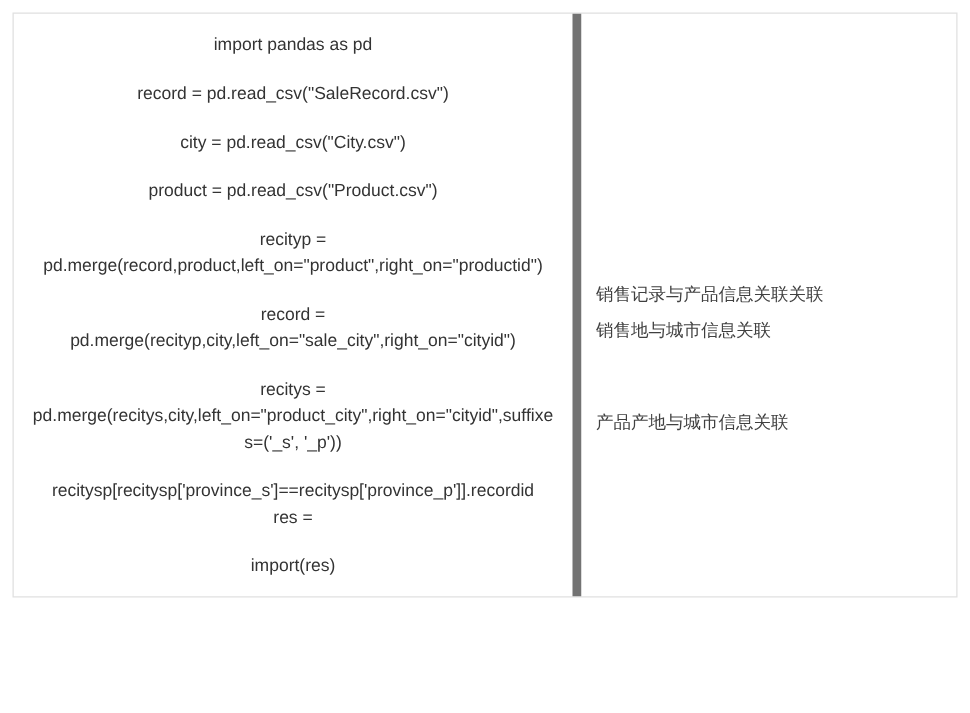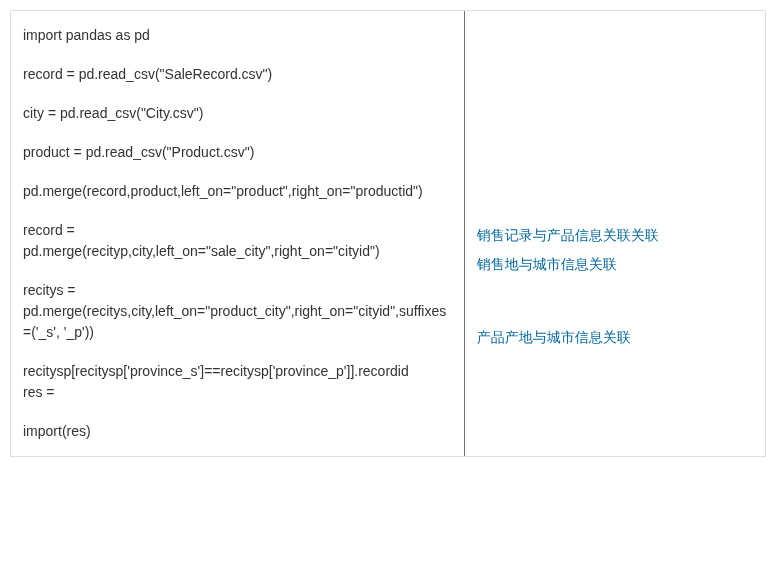--- a/index.html
+++ b/index.html
@@ -19,8 +19,9 @@
     }
     .left-col {
       width: 455px;
-      border-right: 1px solid #737373;
+      border-right: 7px solid #737373;
       padding: 14px 12px;
+      text-align: center;
     }
     .right-col {
       width: 301px;

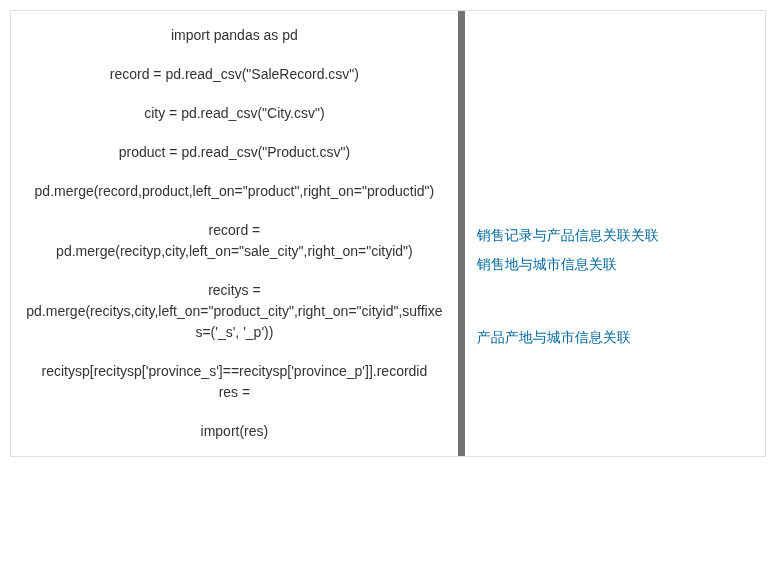--- a/index.html
+++ b/index.html
@@ -79,6 +79,7 @@
       <div class="spacer"></div>
       <span class="code-line">product = pd.read_csv("Product.csv")</span>
       <div class="spacer"></div>
+      <span class="code-line">recityp =</span>
       <span class="code-line">pd.merge(record,product,left_on="product",right_on="productid")</span>
       <div class="spacer"></div>
       <span class="code-line">record =</span>

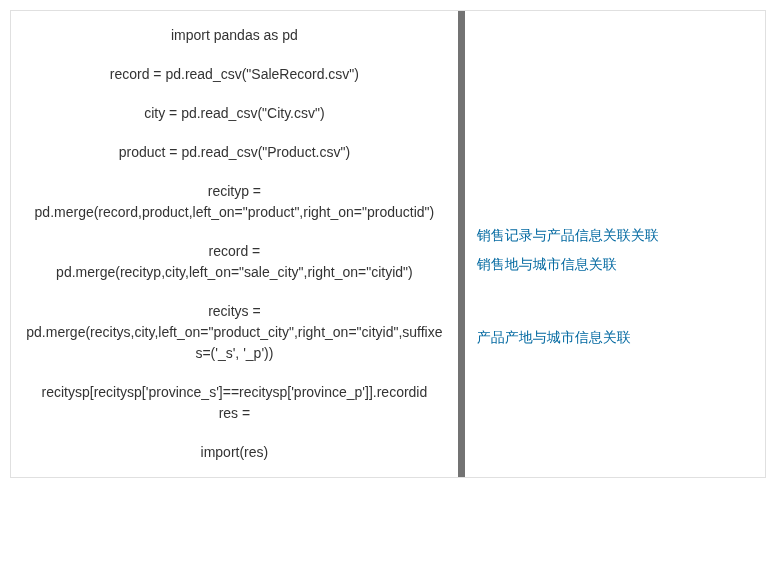--- a/index.html
+++ b/index.html
@@ -45,7 +45,7 @@
     .comment-block {
       font-family: Arial, "Microsoft YaHei", sans-serif;
       font-size: 14px;
-      color: #0369a1;
+      color: #404040;
       line-height: 1.5;
     }
     .comment-line {

